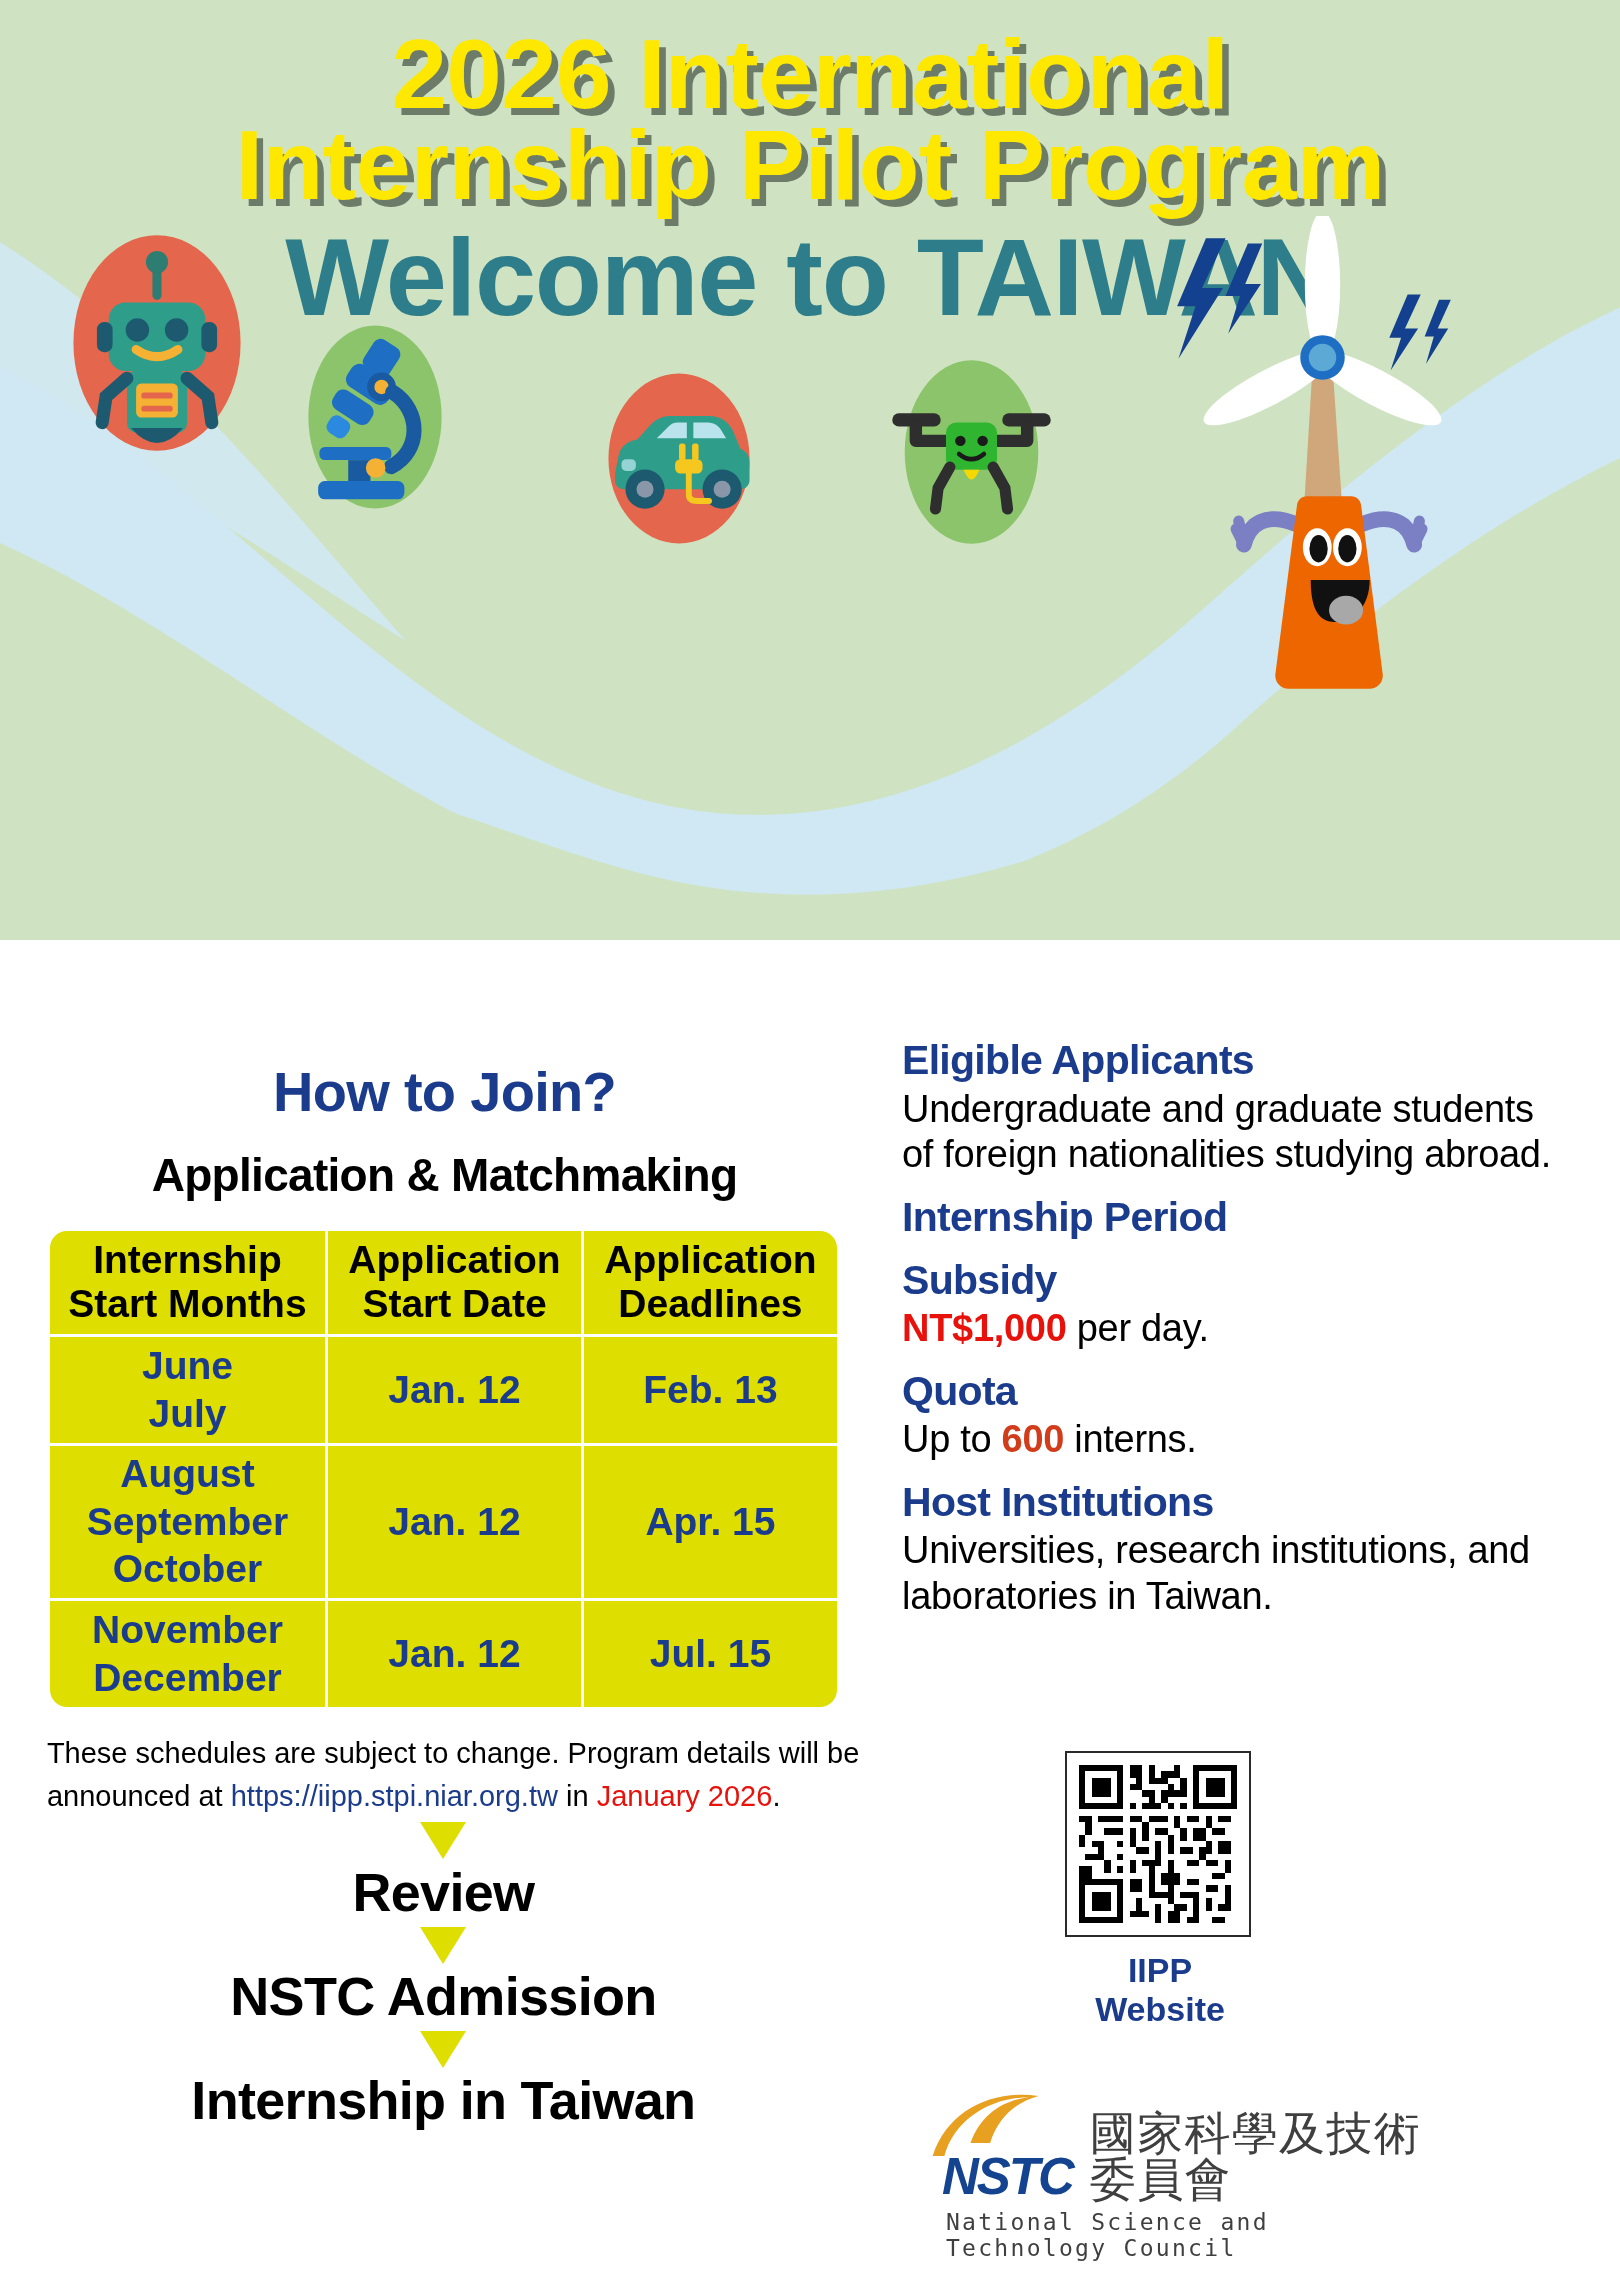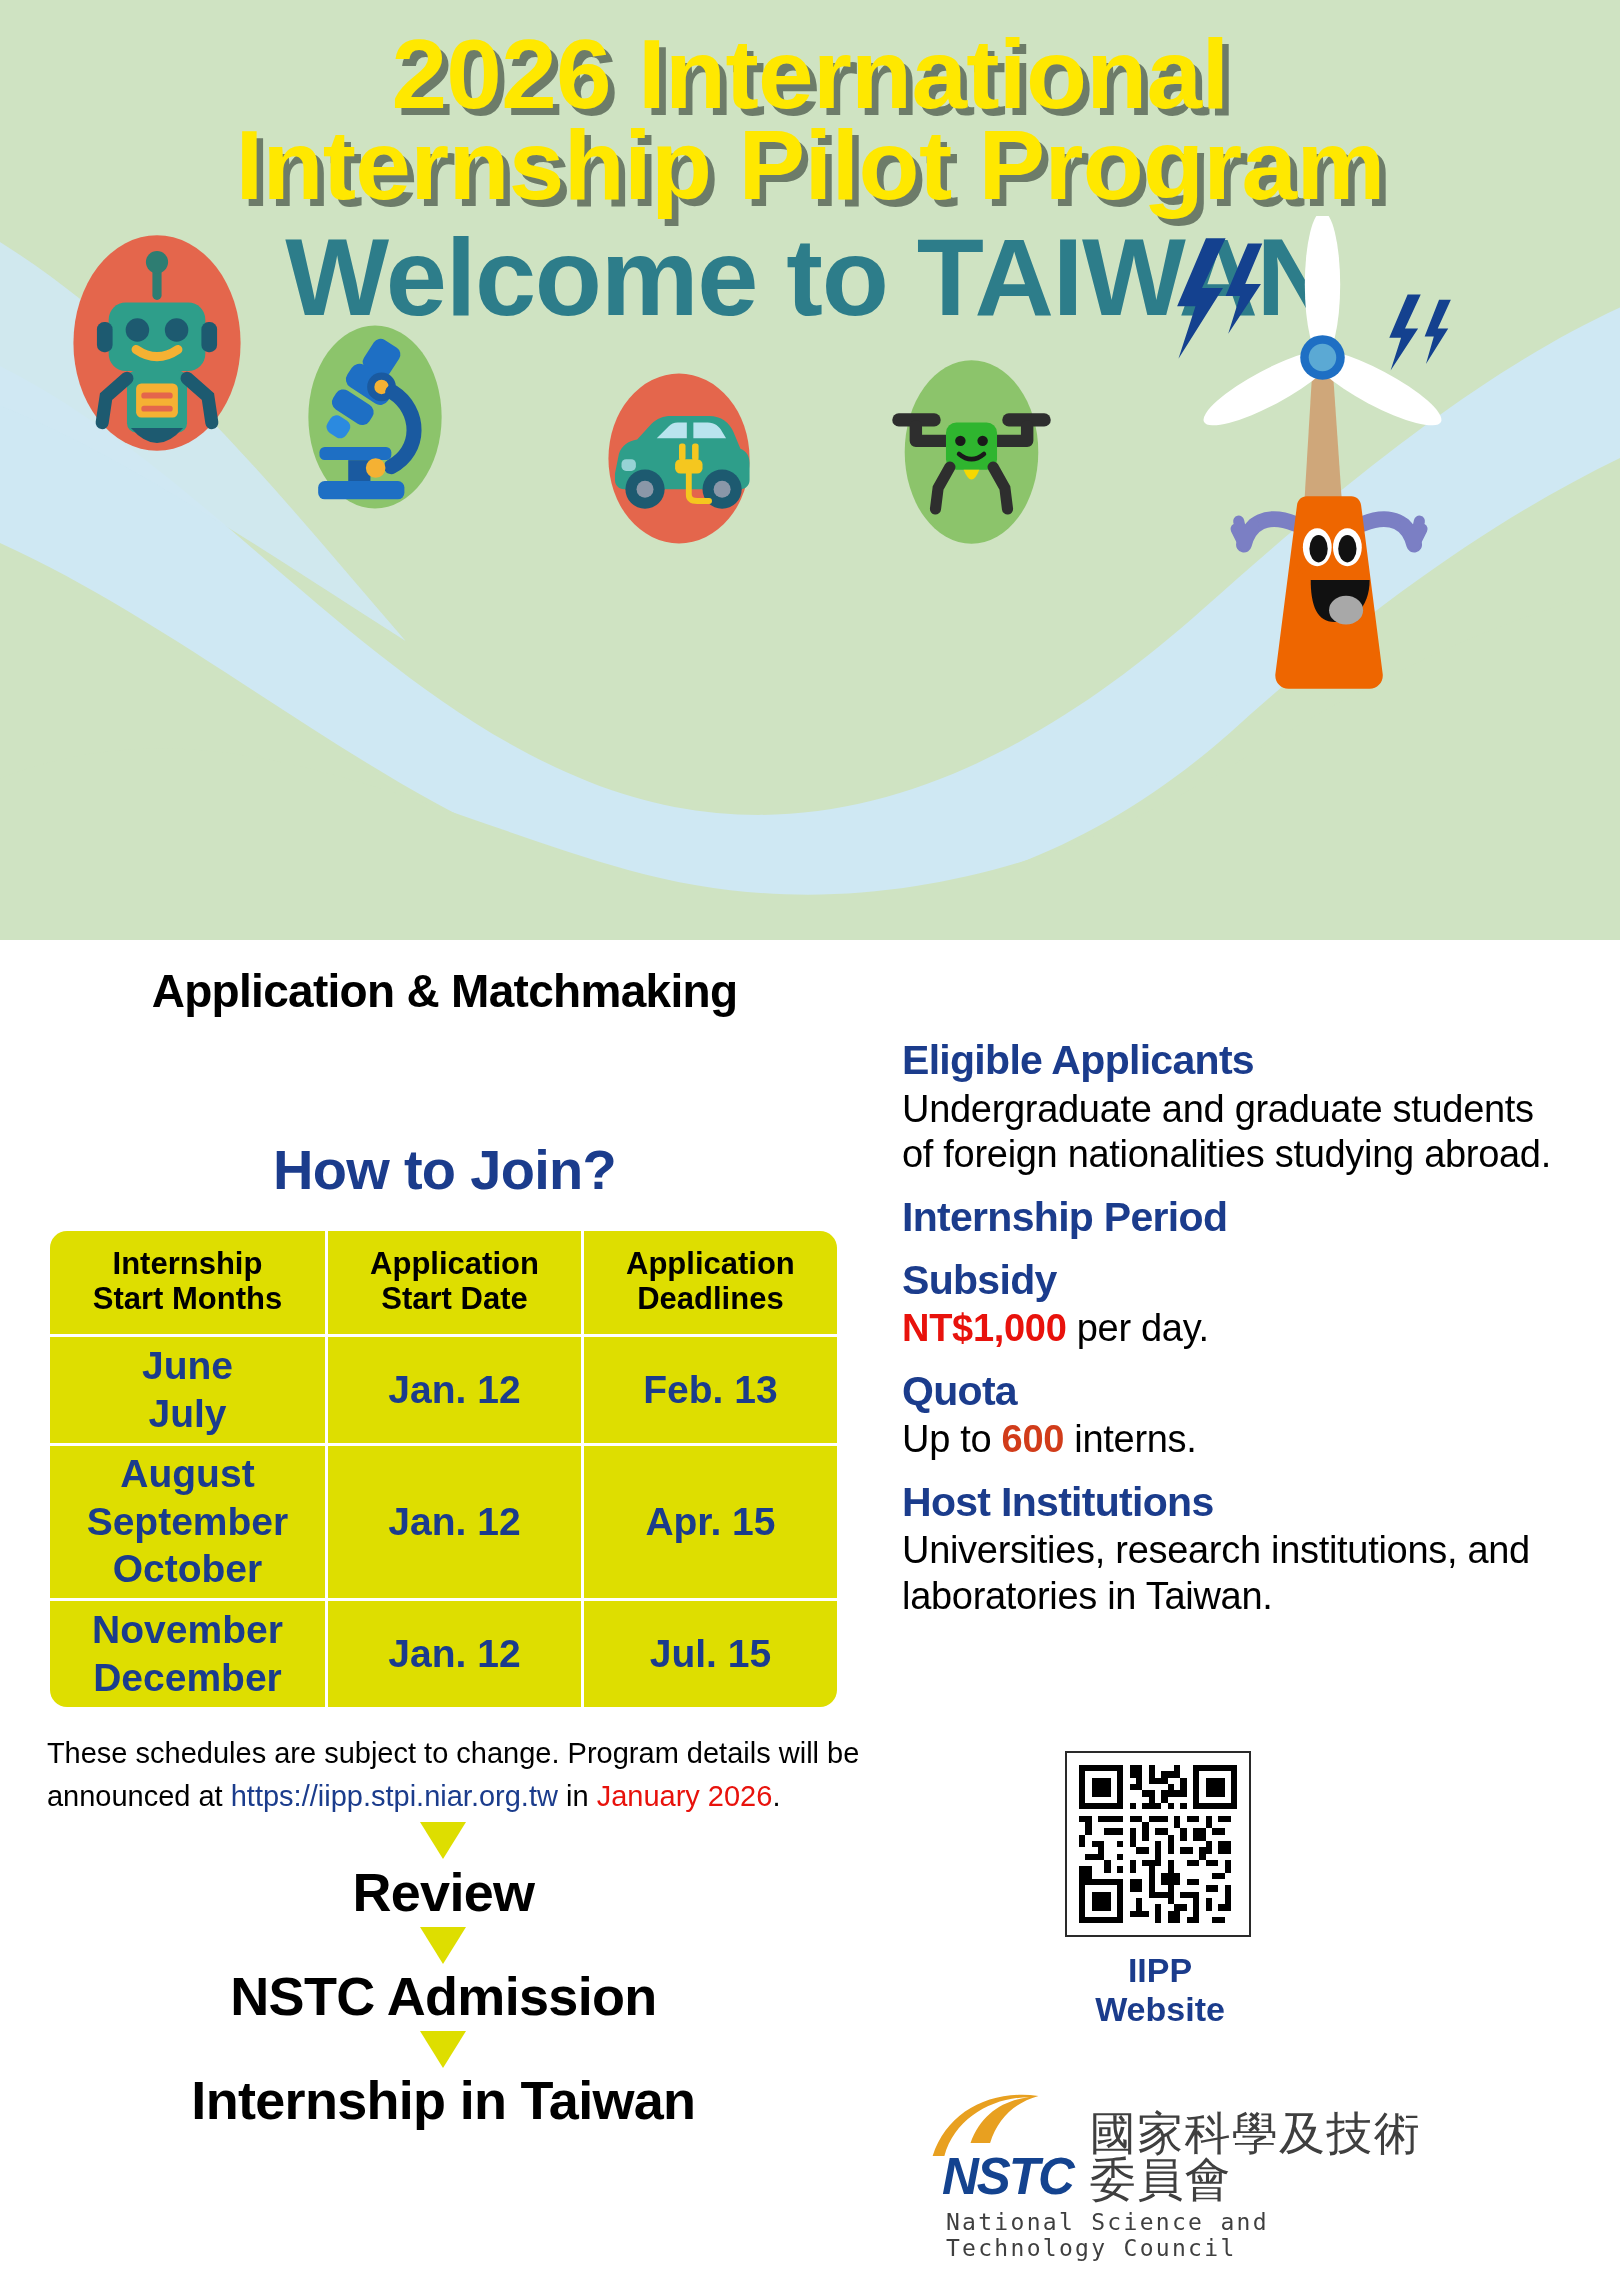--- a/index.html
+++ b/index.html
@@ -243,8 +243,8 @@
 
   <div id="left-col">
 
+    <div id="how-to-join">How to Join?</div>
     <div id="app-match">Application &amp; Matchmaking</div>
-    <div id="how-to-join">How to Join?</div>
 
     <table id="schedule-table">
       <tbody>

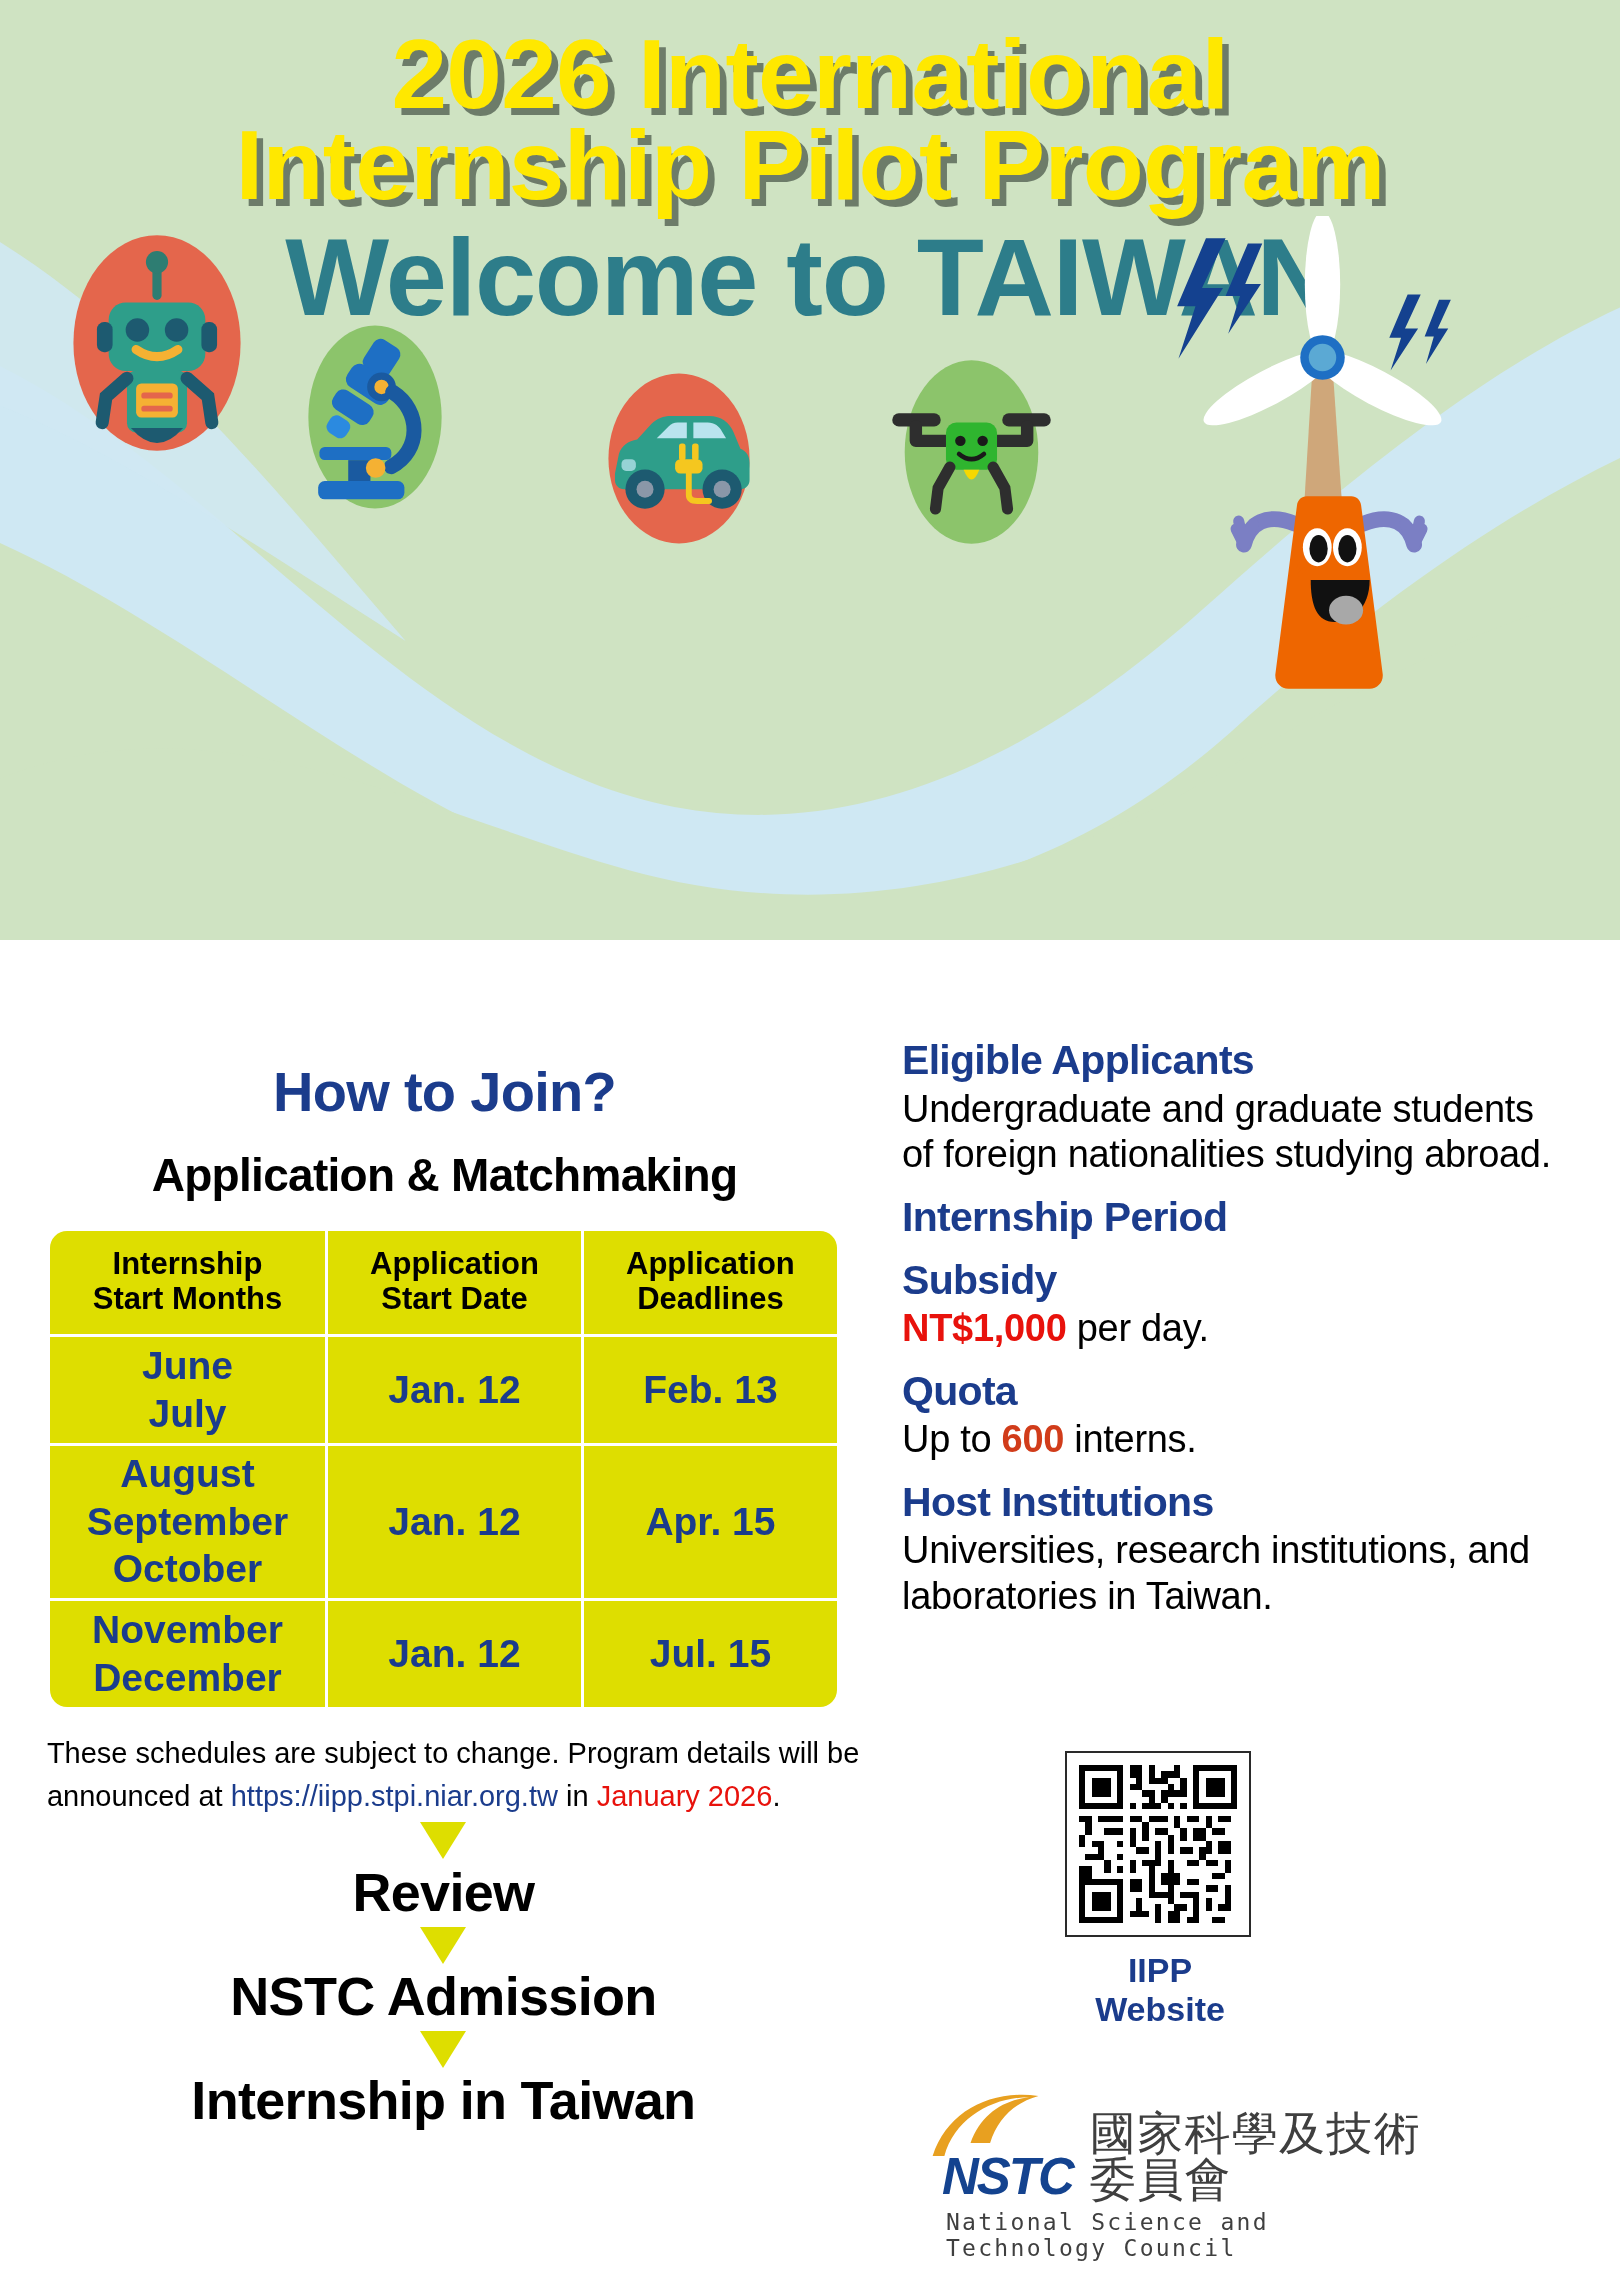--- a/index.html
+++ b/index.html
@@ -55,7 +55,7 @@
     padding:0;
   }
   #schedule-table tr.hdr td{
-    height:103px;font-size:31px;font-weight:bold;color:#000;line-height:1.12;
+    height:103px;font-size:39px;font-weight:bold;color:#000;line-height:1.12;
   }
   #schedule-table tr.hdr td:first-child{border-top-left-radius:17px;}
   #schedule-table tr.hdr td:last-child{border-top-right-radius:17px;}

